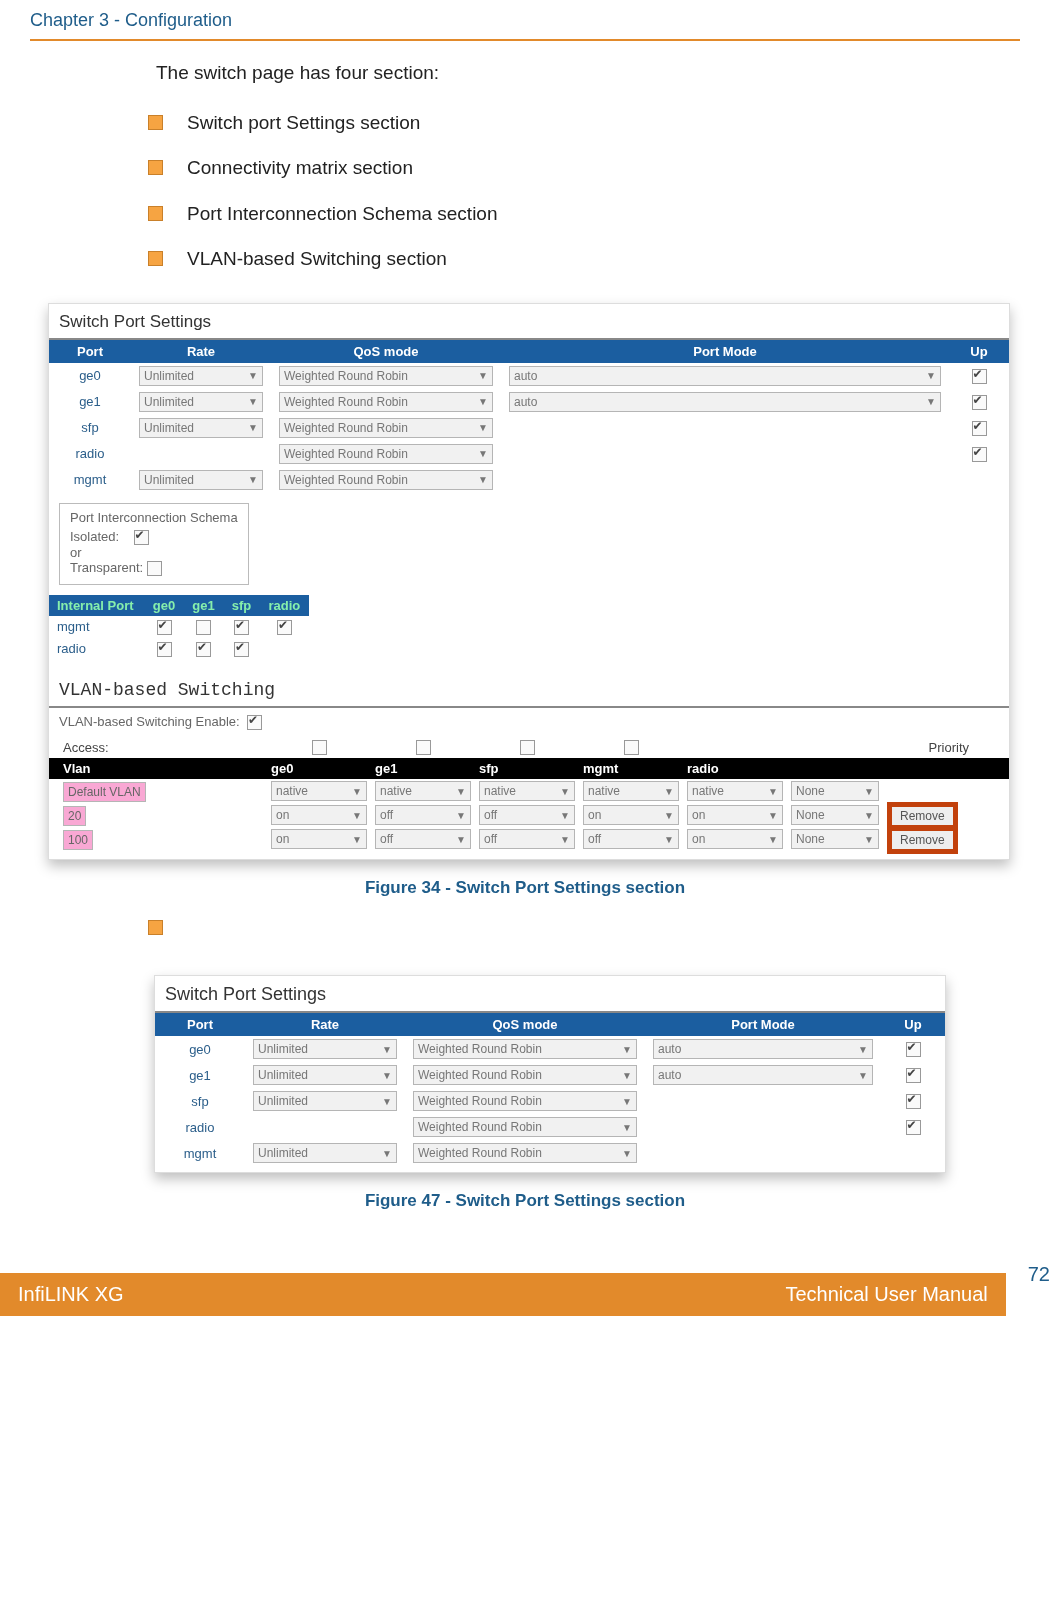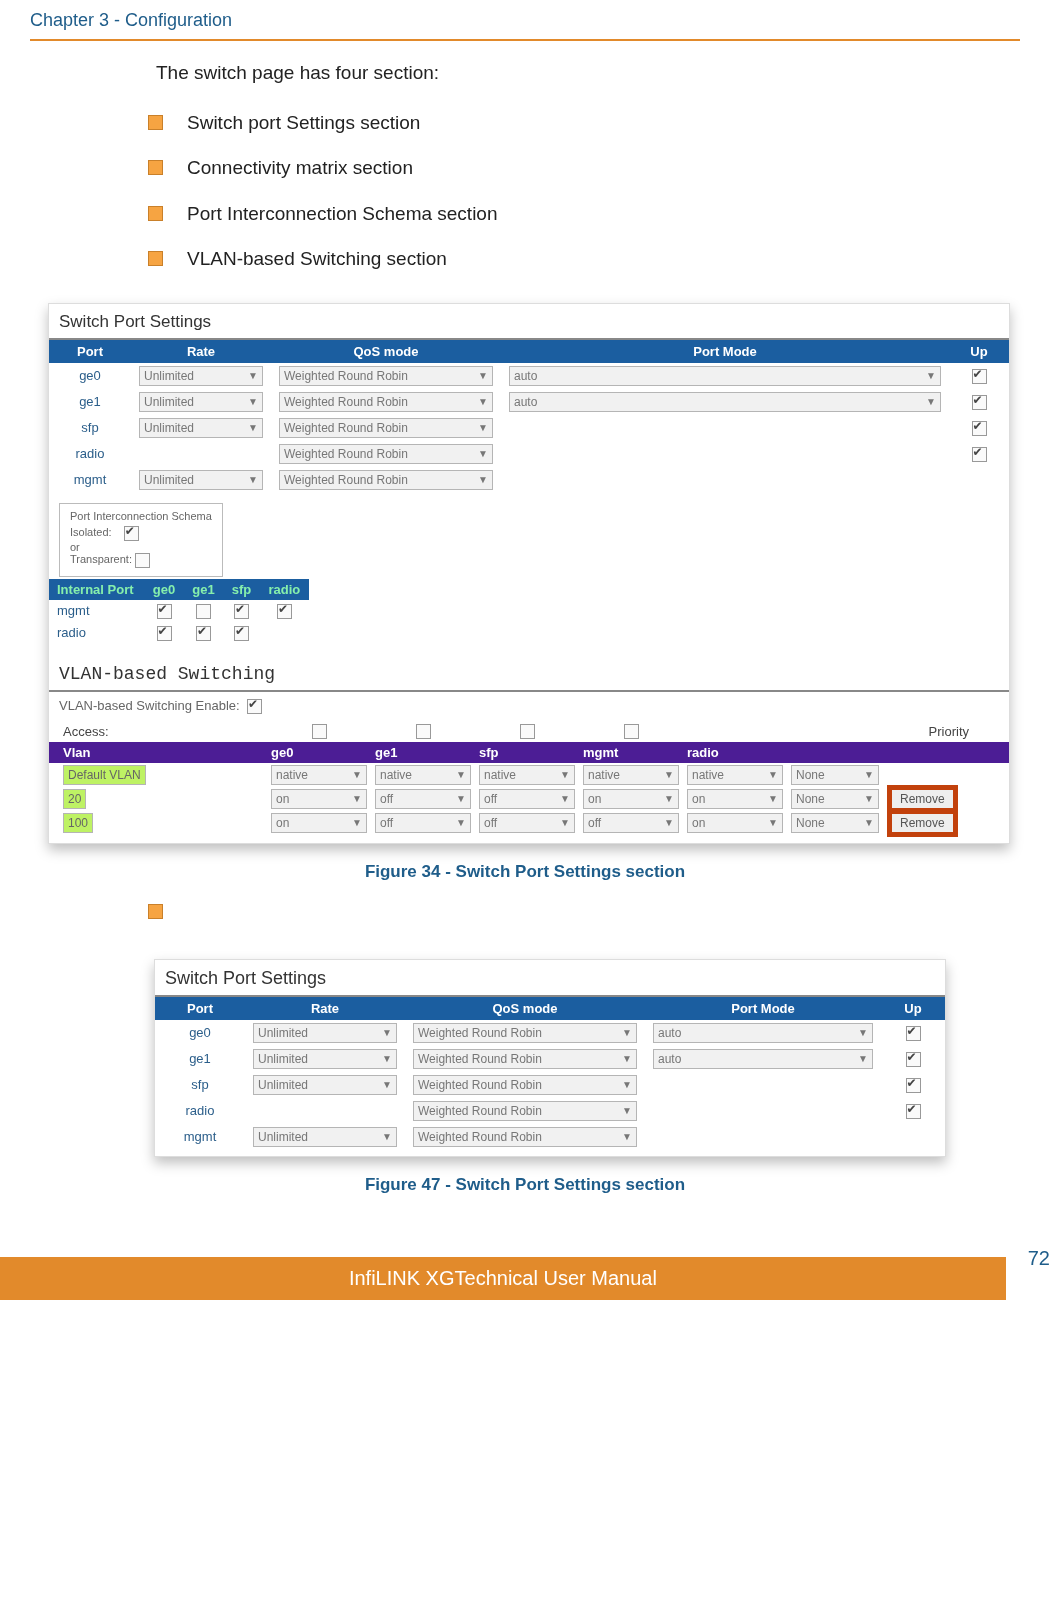--- a/index.html
+++ b/index.html
@@ -141,9 +141,9 @@
     border:1px solid #bbb;
     display:inline-block;
     padding:6px 10px 8px 10px;
-    margin:10px 0 2px 10px;
+    margin:10px 0 10px 10px;
     color:#666;
-    font-size:11px;
+    font-size:13px;
   }
   .matrix-head {
     background:#1b5ea0; color:#86efac;

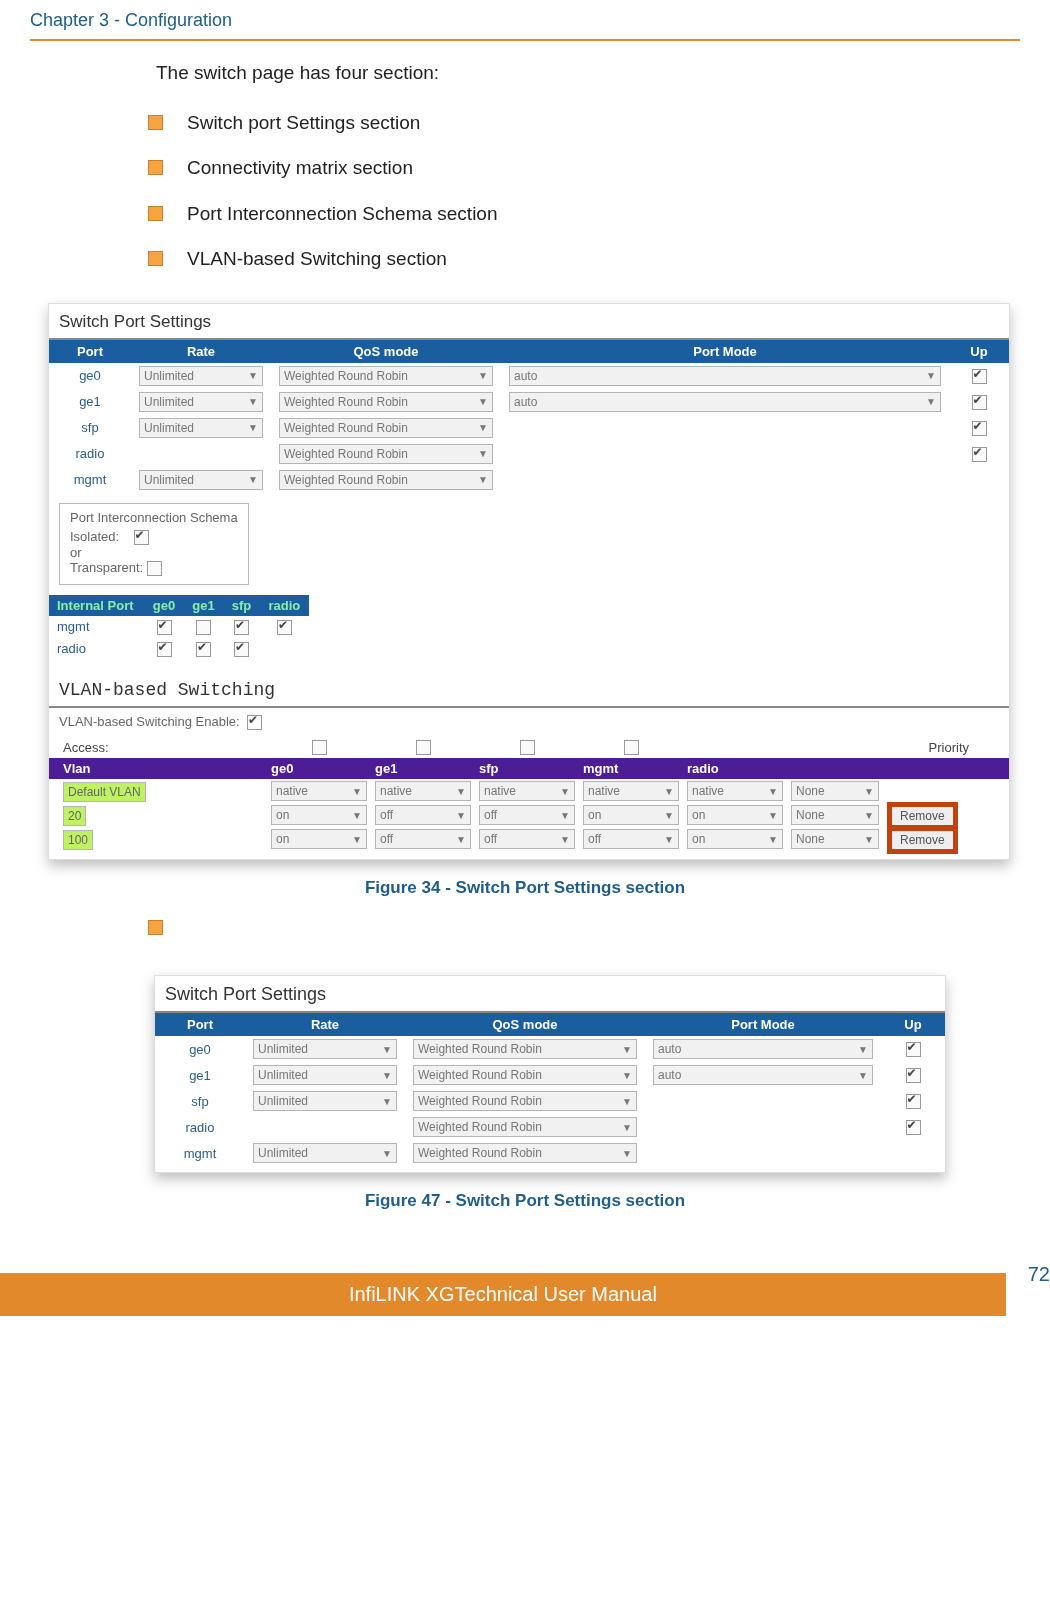--- a/index.html
+++ b/index.html
@@ -157,7 +157,7 @@
     padding:3px 10px;
     font-size:13px;
   }
-  .vlan-head-row { background:#4c1d95; color:#fff; font-weight:bold;}
+  .vlan-head-row { background:#000000; color:#fff; font-weight:bold;}
   .vlan-head-row > div,.access-row > div,.vlan-row > div{ padding:0 4px;}
   .col-vlan{width:200px;}
   .col-p{width:96px;}

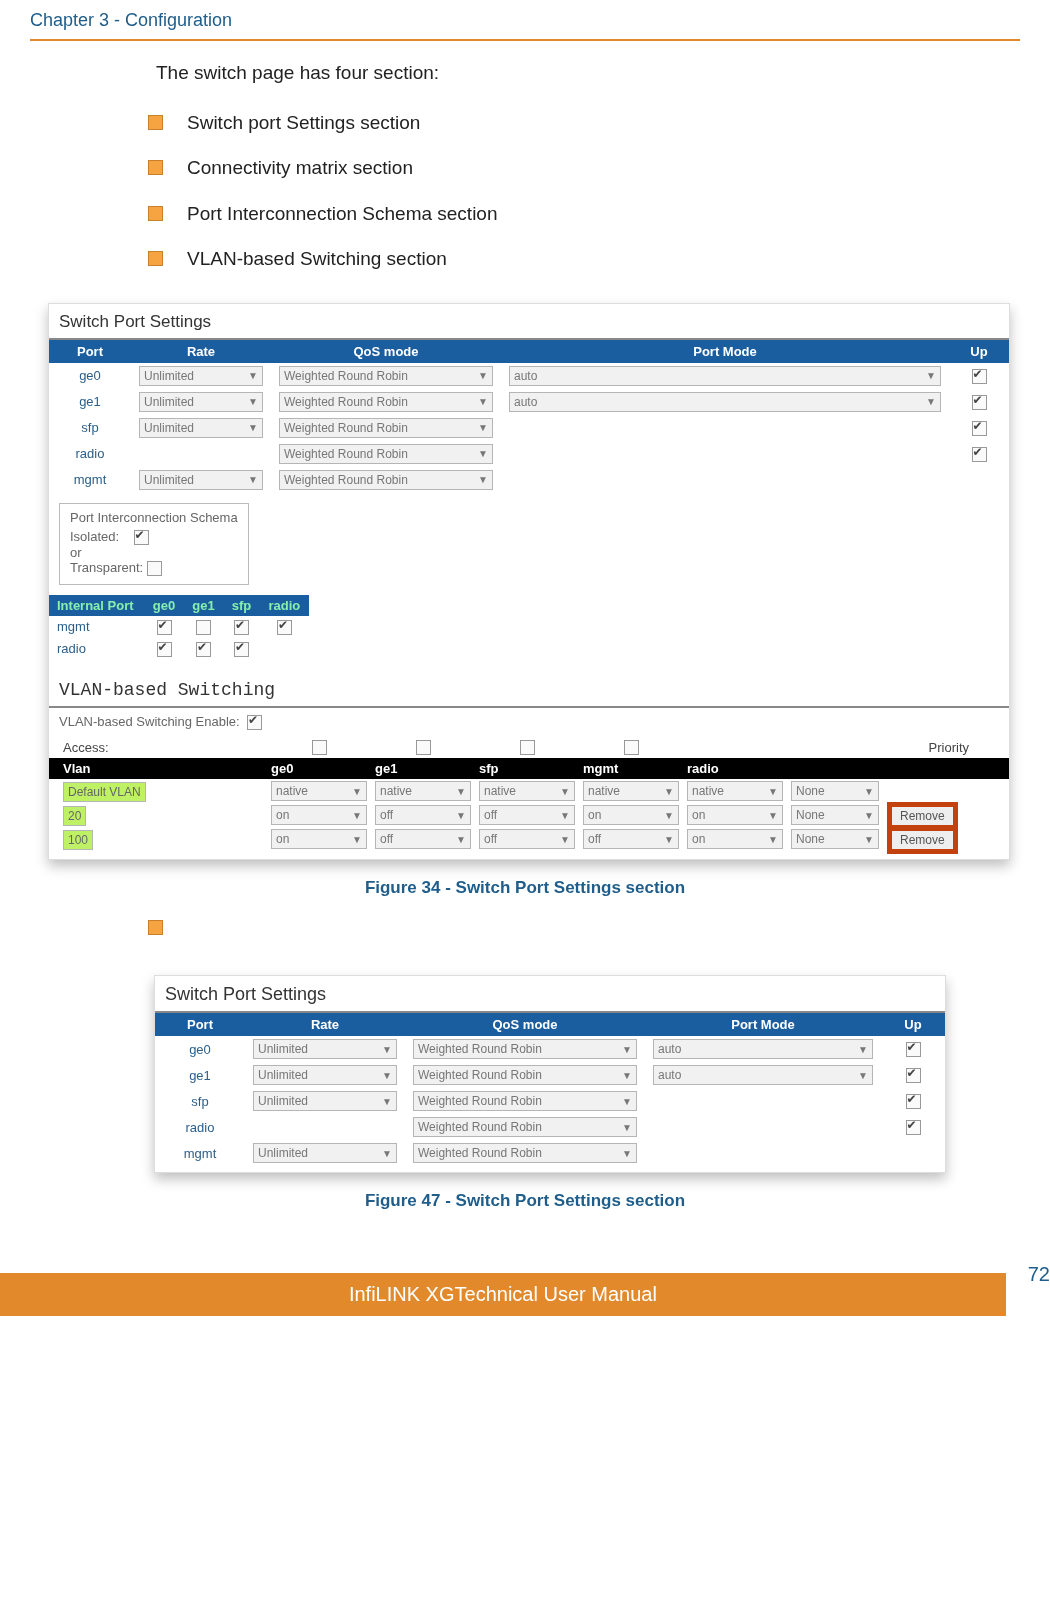--- a/index.html
+++ b/index.html
@@ -111,7 +111,7 @@
   }
   .inp {
     border: 1px solid #b5b5b5;
-    background: #bef264;
+    background: #f9a8d4;
     color: #666;
     padding: 2px 4px;
     font-size: 12px;

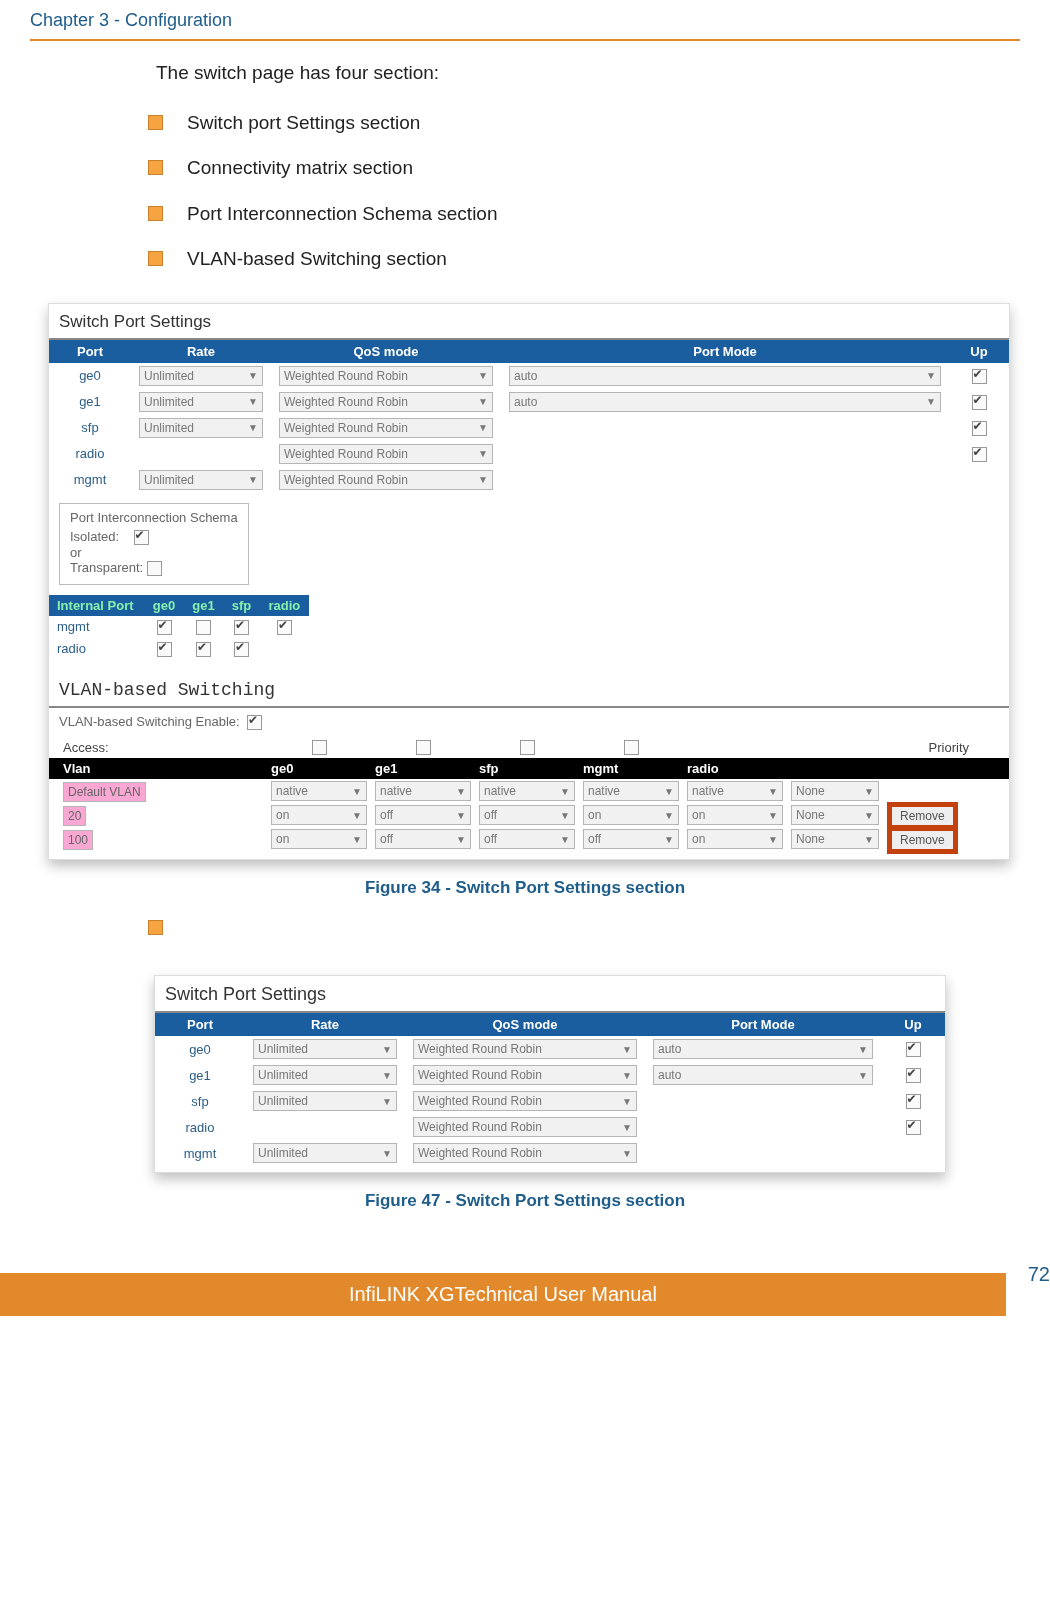--- a/index.html
+++ b/index.html
@@ -551,7 +551,7 @@
 </div>
 
 <div class="footer-wrap">
-  <div class="footer" style="flex:1;justify-content:center;">
+  <div class="footer" style="flex:1;">
     <span>InfiLINK XG</span>
     <span>Technical User Manual</span>
   </div>

